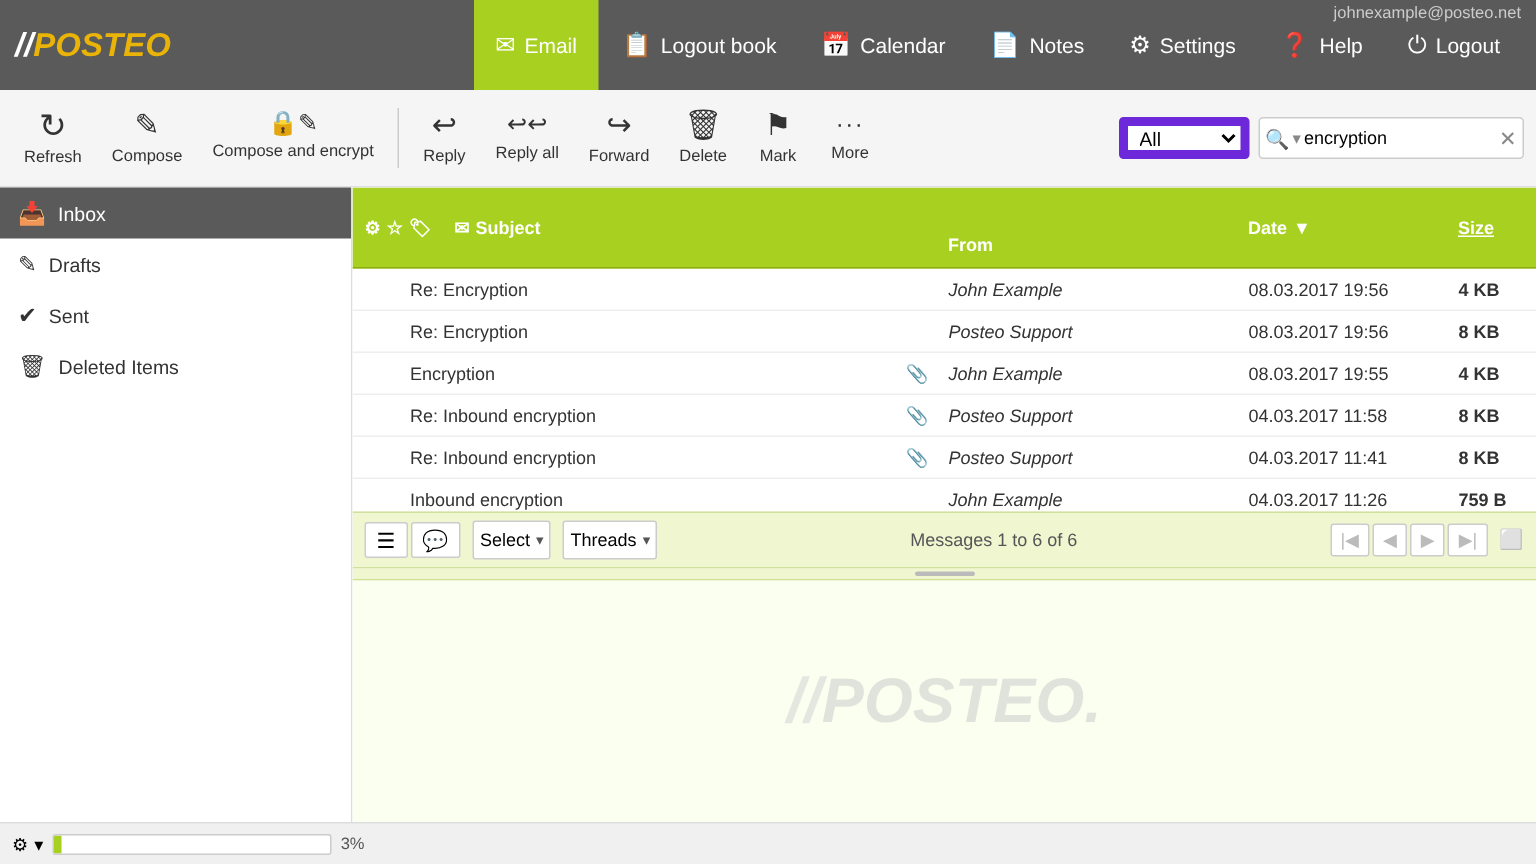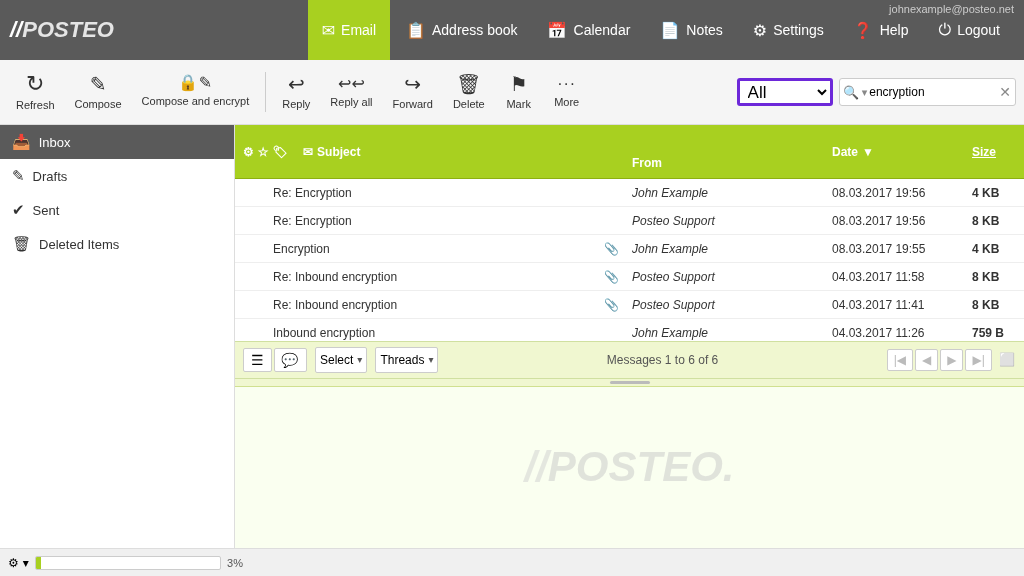--- a/index.html
+++ b/index.html
@@ -303,7 +303,7 @@
 
   <div class="top-nav">
     <div class="logo">
-      <span>//</span><span style="color:#e5e5e5">POSTEO</span>
+      <span>//</span><span style="color:#eab308">POSTEO</span>
     </div>
     <div class="nav-tabs">
       <div class="nav-tab active">

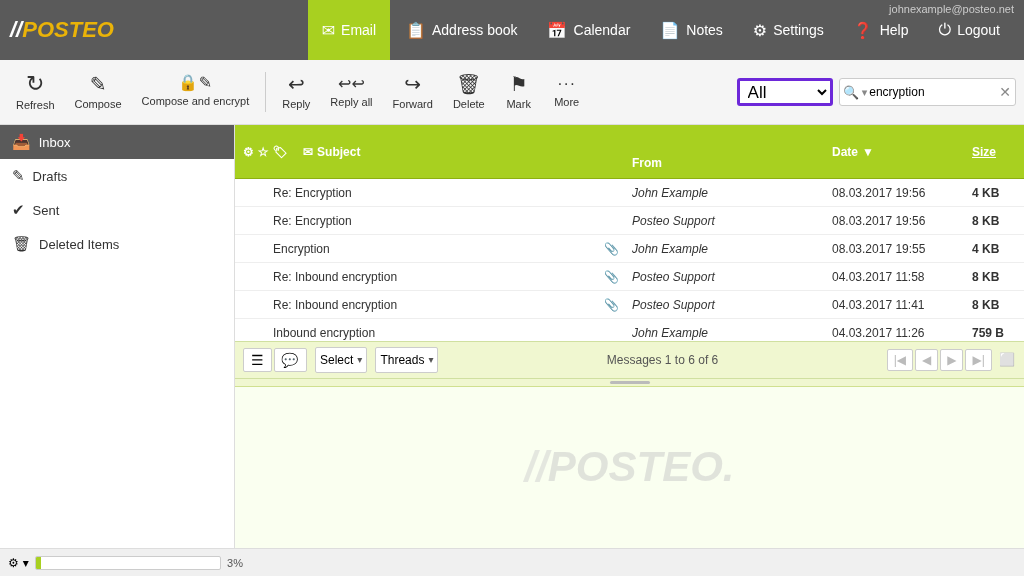--- a/index.html
+++ b/index.html
@@ -312,7 +312,7 @@
       </div>
       <div class="nav-tab">
         <span class="tab-icon">📋</span>
-        <span>Address book</span>
+        <span>Logout book</span>
       </div>
       <div class="nav-tab">
         <span class="tab-icon">📅</span>

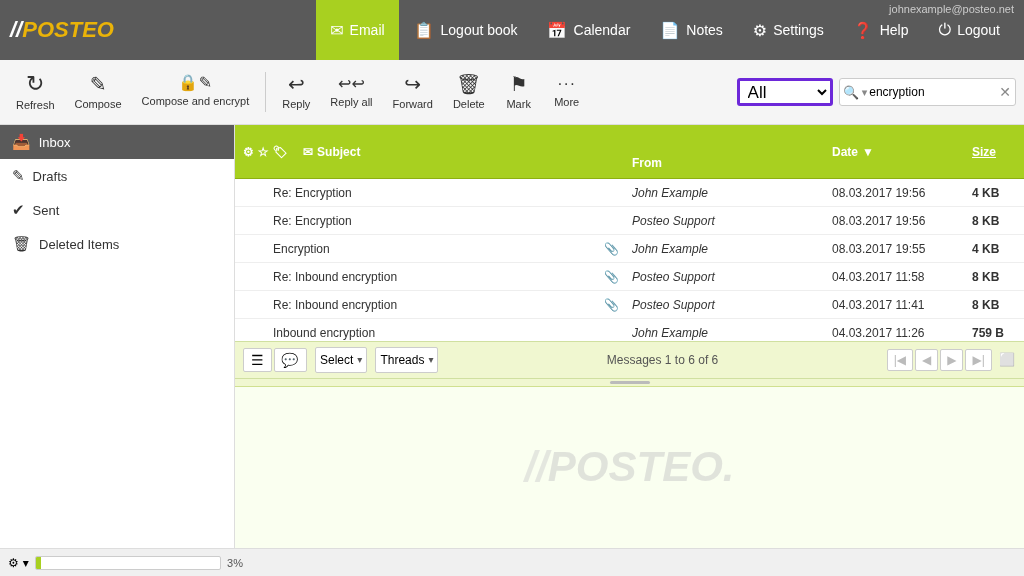--- a/index.html
+++ b/index.html
@@ -75,10 +75,10 @@
     }
     .filter-select {
       height: 28px;
-      border: 3px solid #6d28d9;
+      border: 6px solid #6d28d9;
       border-radius: 3px;
       padding: 0 4px;
-      font-size: 17px;
+      font-size: 13px;
       background: white;
     }
     .search-box {

